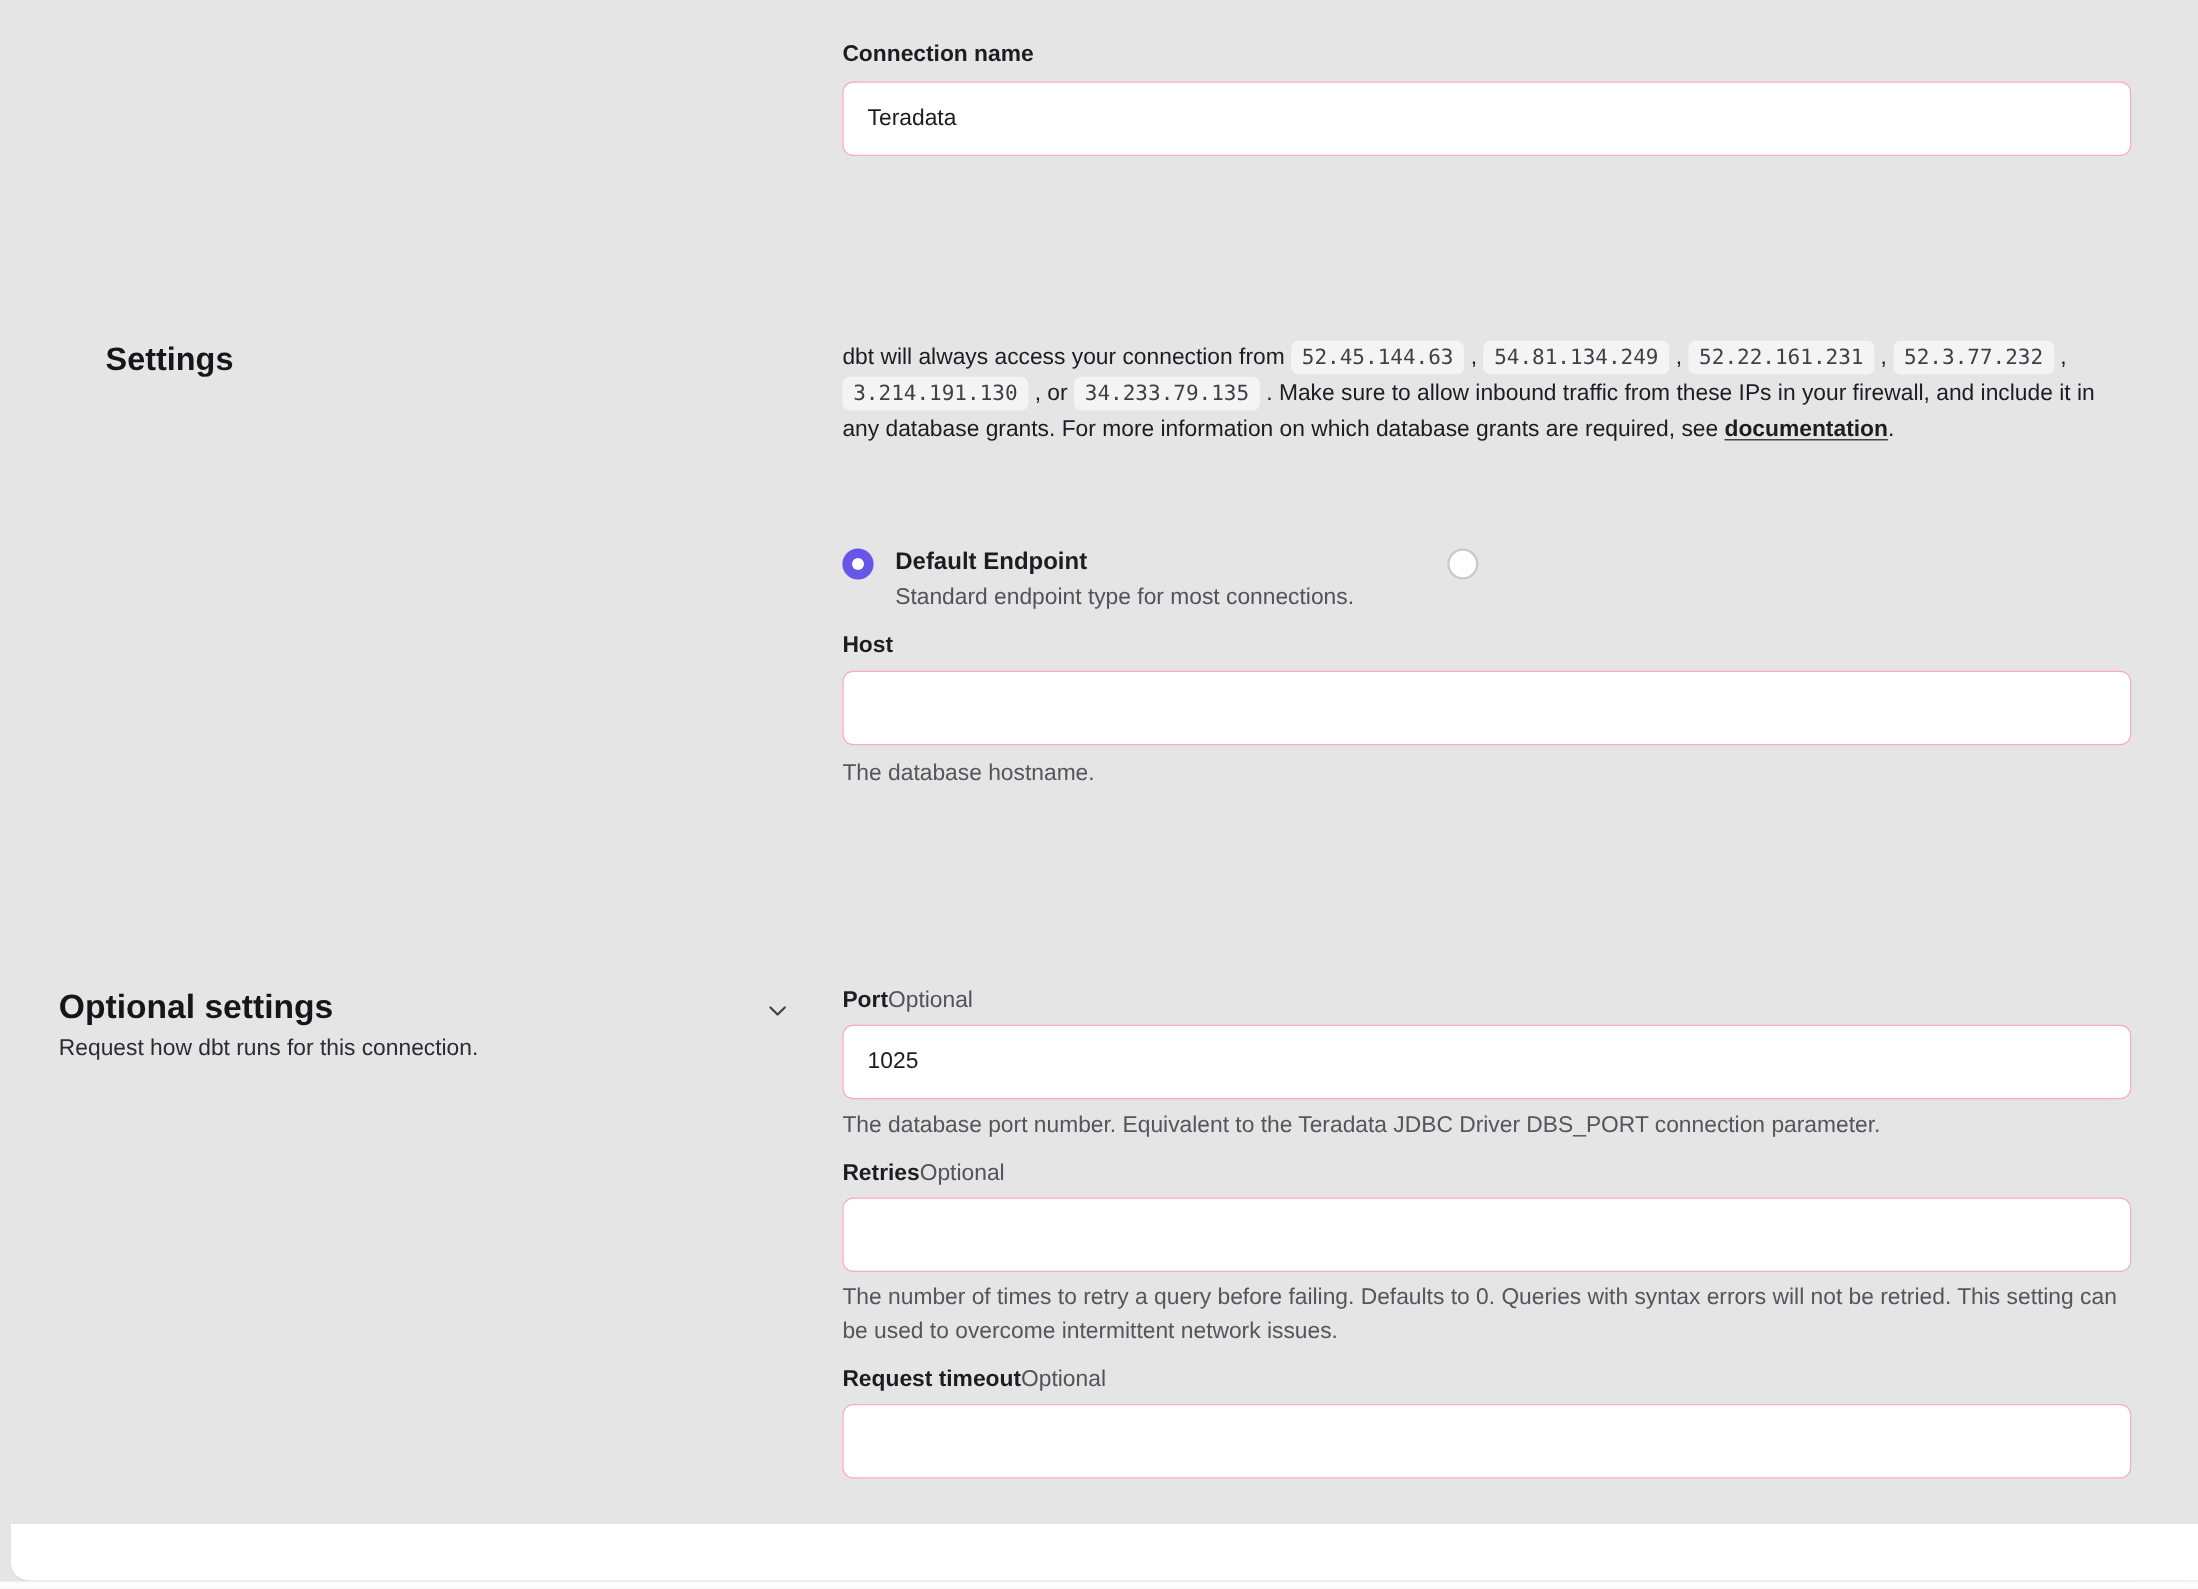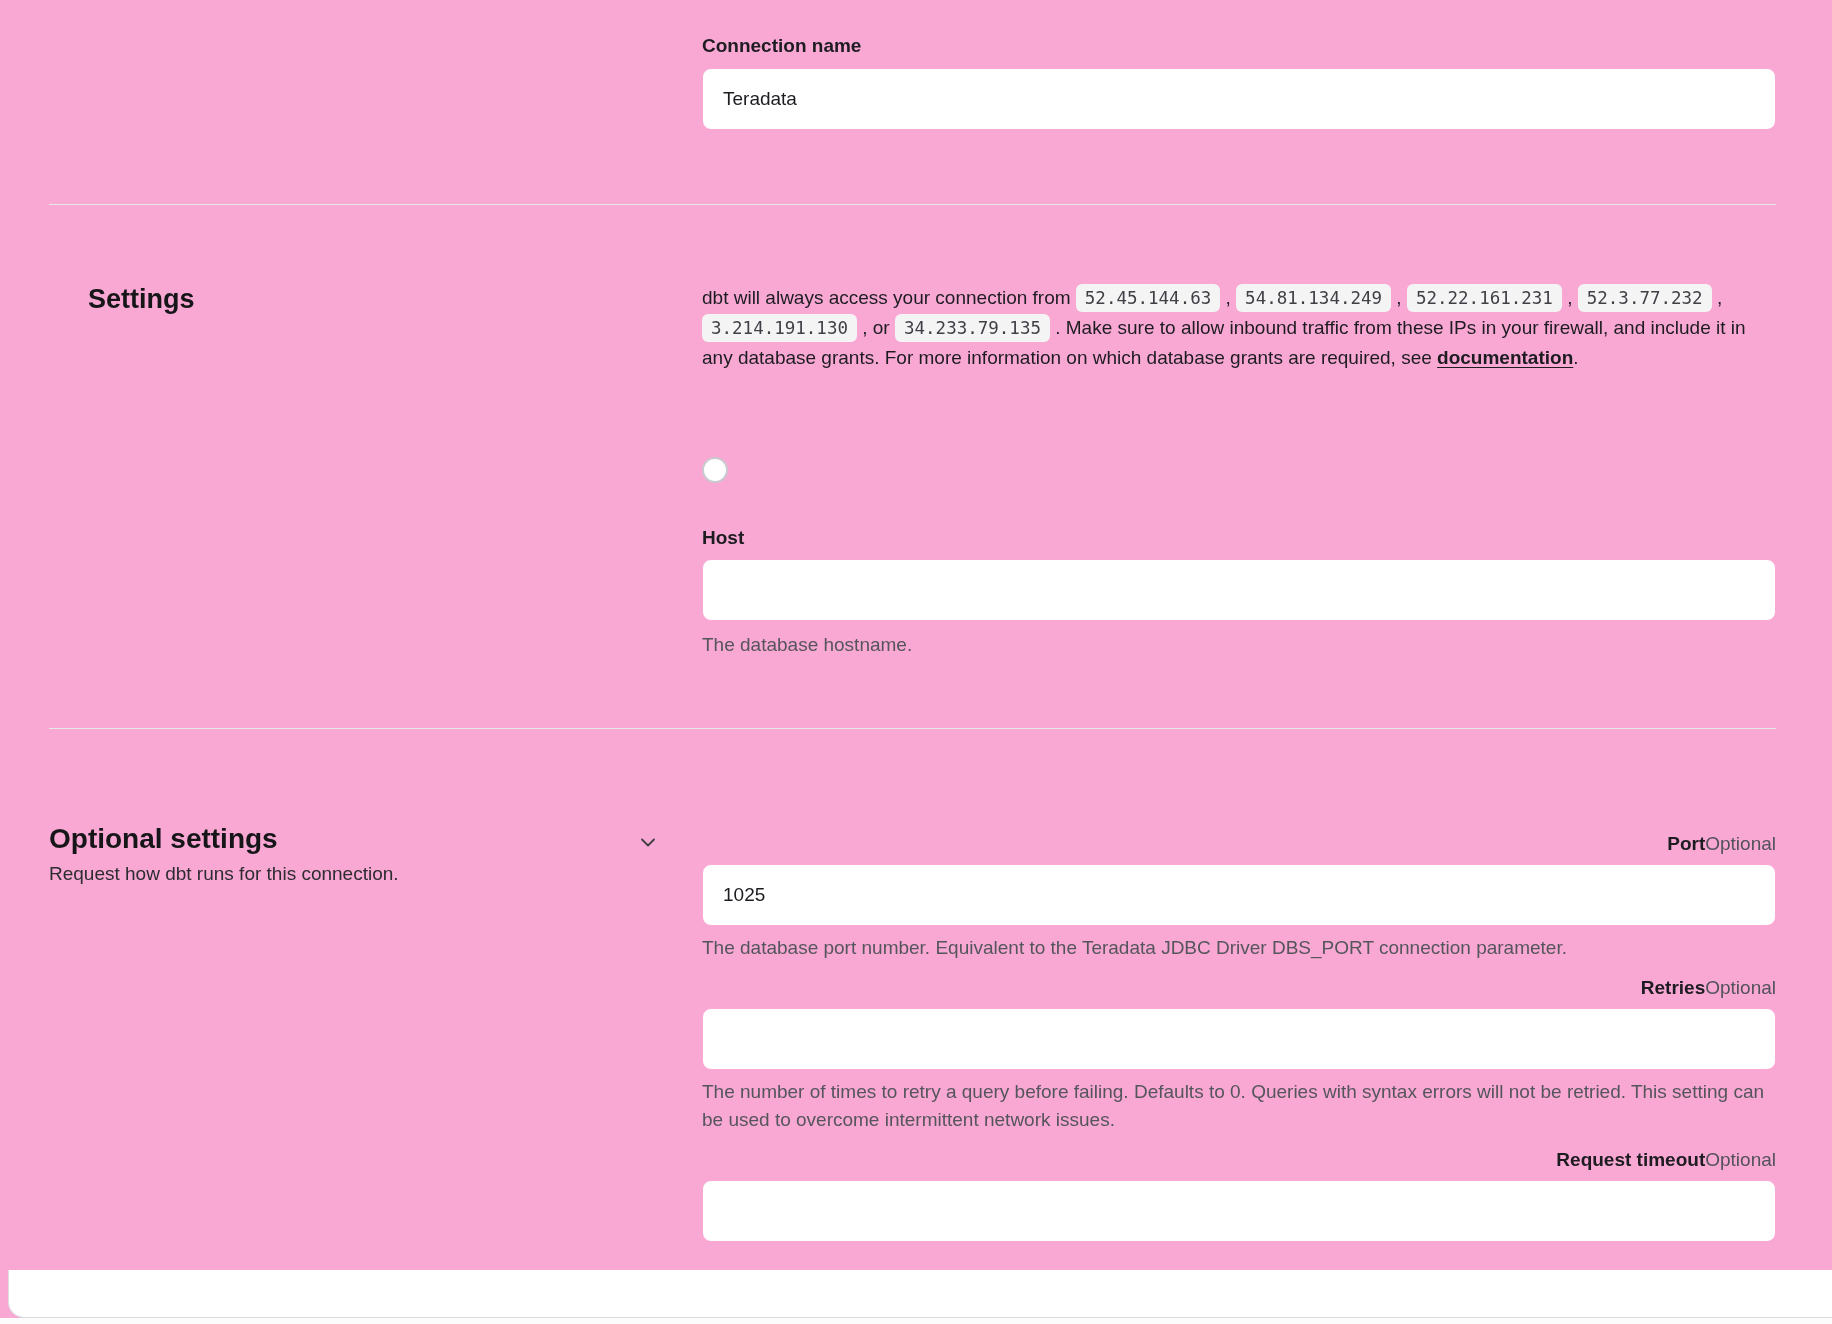--- a/index.html
+++ b/index.html
@@ -5,7 +5,7 @@
   * { margin:0; padding:0; box-sizing:border-box; }
   html,body { width:1832px; height:1324px; background:#ffffff; overflow:hidden; }
   body { font-family:"Liberation Sans","DejaVu Sans",sans-serif; color:#1c1c21; }
-  .page { position:relative; width:1832px; height:1324px; background:#f9a8d4; }
+  .page { position:relative; width:1832px; height:1324px; background:#e5e5e5; }
 
   .divider { position:absolute; left:49px; right:56px; height:1px; background:#e7e7ea; }
   .divider-1 { top:204px; }

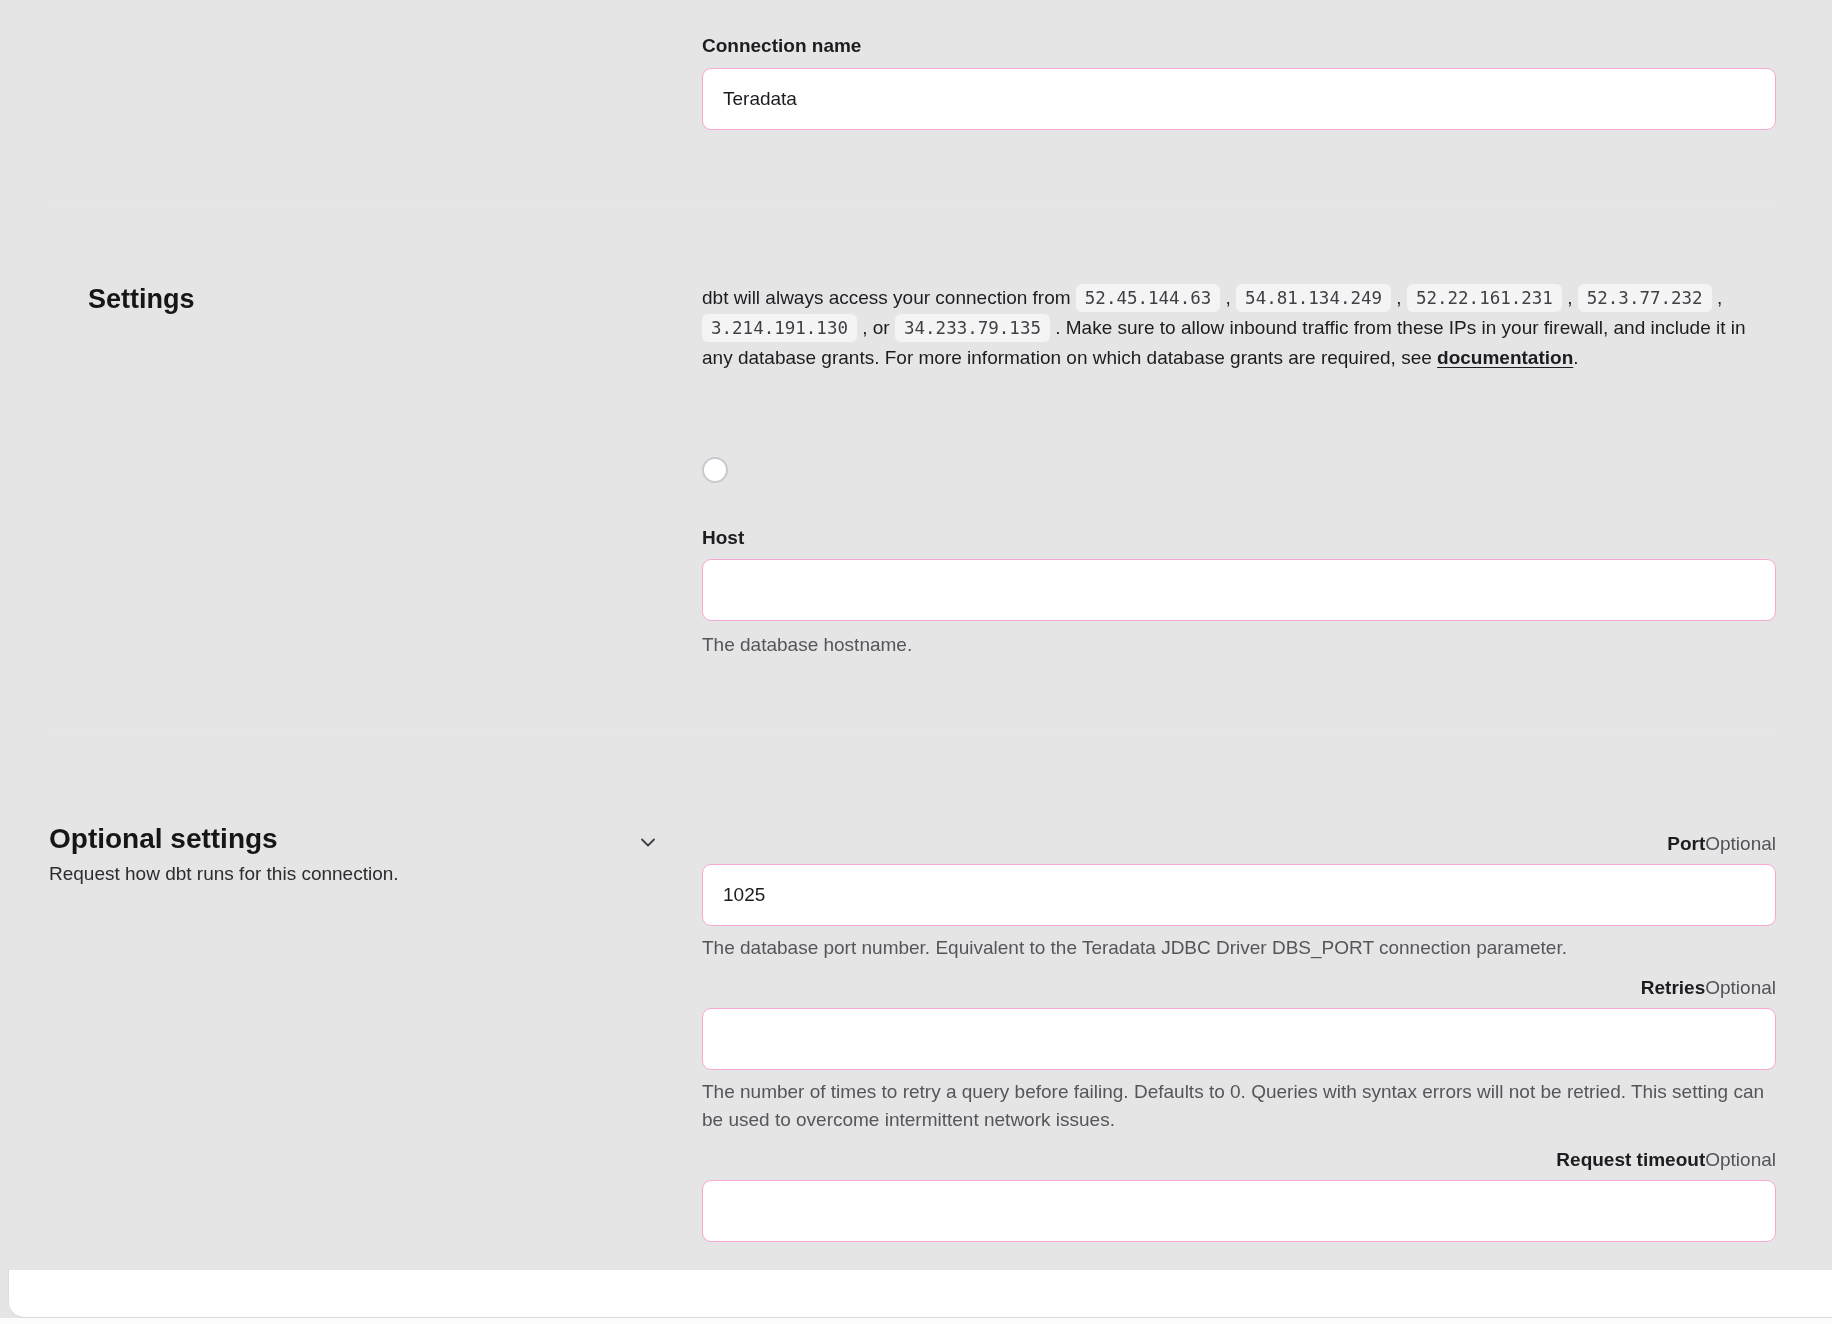--- a/index.html
+++ b/index.html
@@ -101,6 +101,13 @@
   <div class="settings-intro"><span>dbt will always access your connection from </span><span class="chip">52.45.144.63</span><span> , </span><span class="chip">54.81.134.249</span><span> , </span><span class="chip">52.22.161.231</span><span> , </span><span class="chip">52.3.77.232</span><span> , </span><span class="chip">3.214.191.130</span><span> , or </span><span class="chip">34.233.79.135</span><span> . Make sure to allow inbound traffic from these IPs in your firewall, and include it in any database grants. For more information on which database grants are required, see </span><a class="doclink" href="#">documentation</a><span>.</span></div>
 
   <div class="radio-row">
+    <div class="radio-opt first">
+      <span class="radio-circle selected"></span>
+      <span class="radio-texts">
+        <span class="radio-label" style="display:block">Default Endpoint</span>
+        <span class="radio-desc" style="display:block">Standard endpoint type for most connections.</span>
+      </span>
+    </div>
     <div class="radio-opt">
       <span class="radio-circle unselected"></span>
     </div>

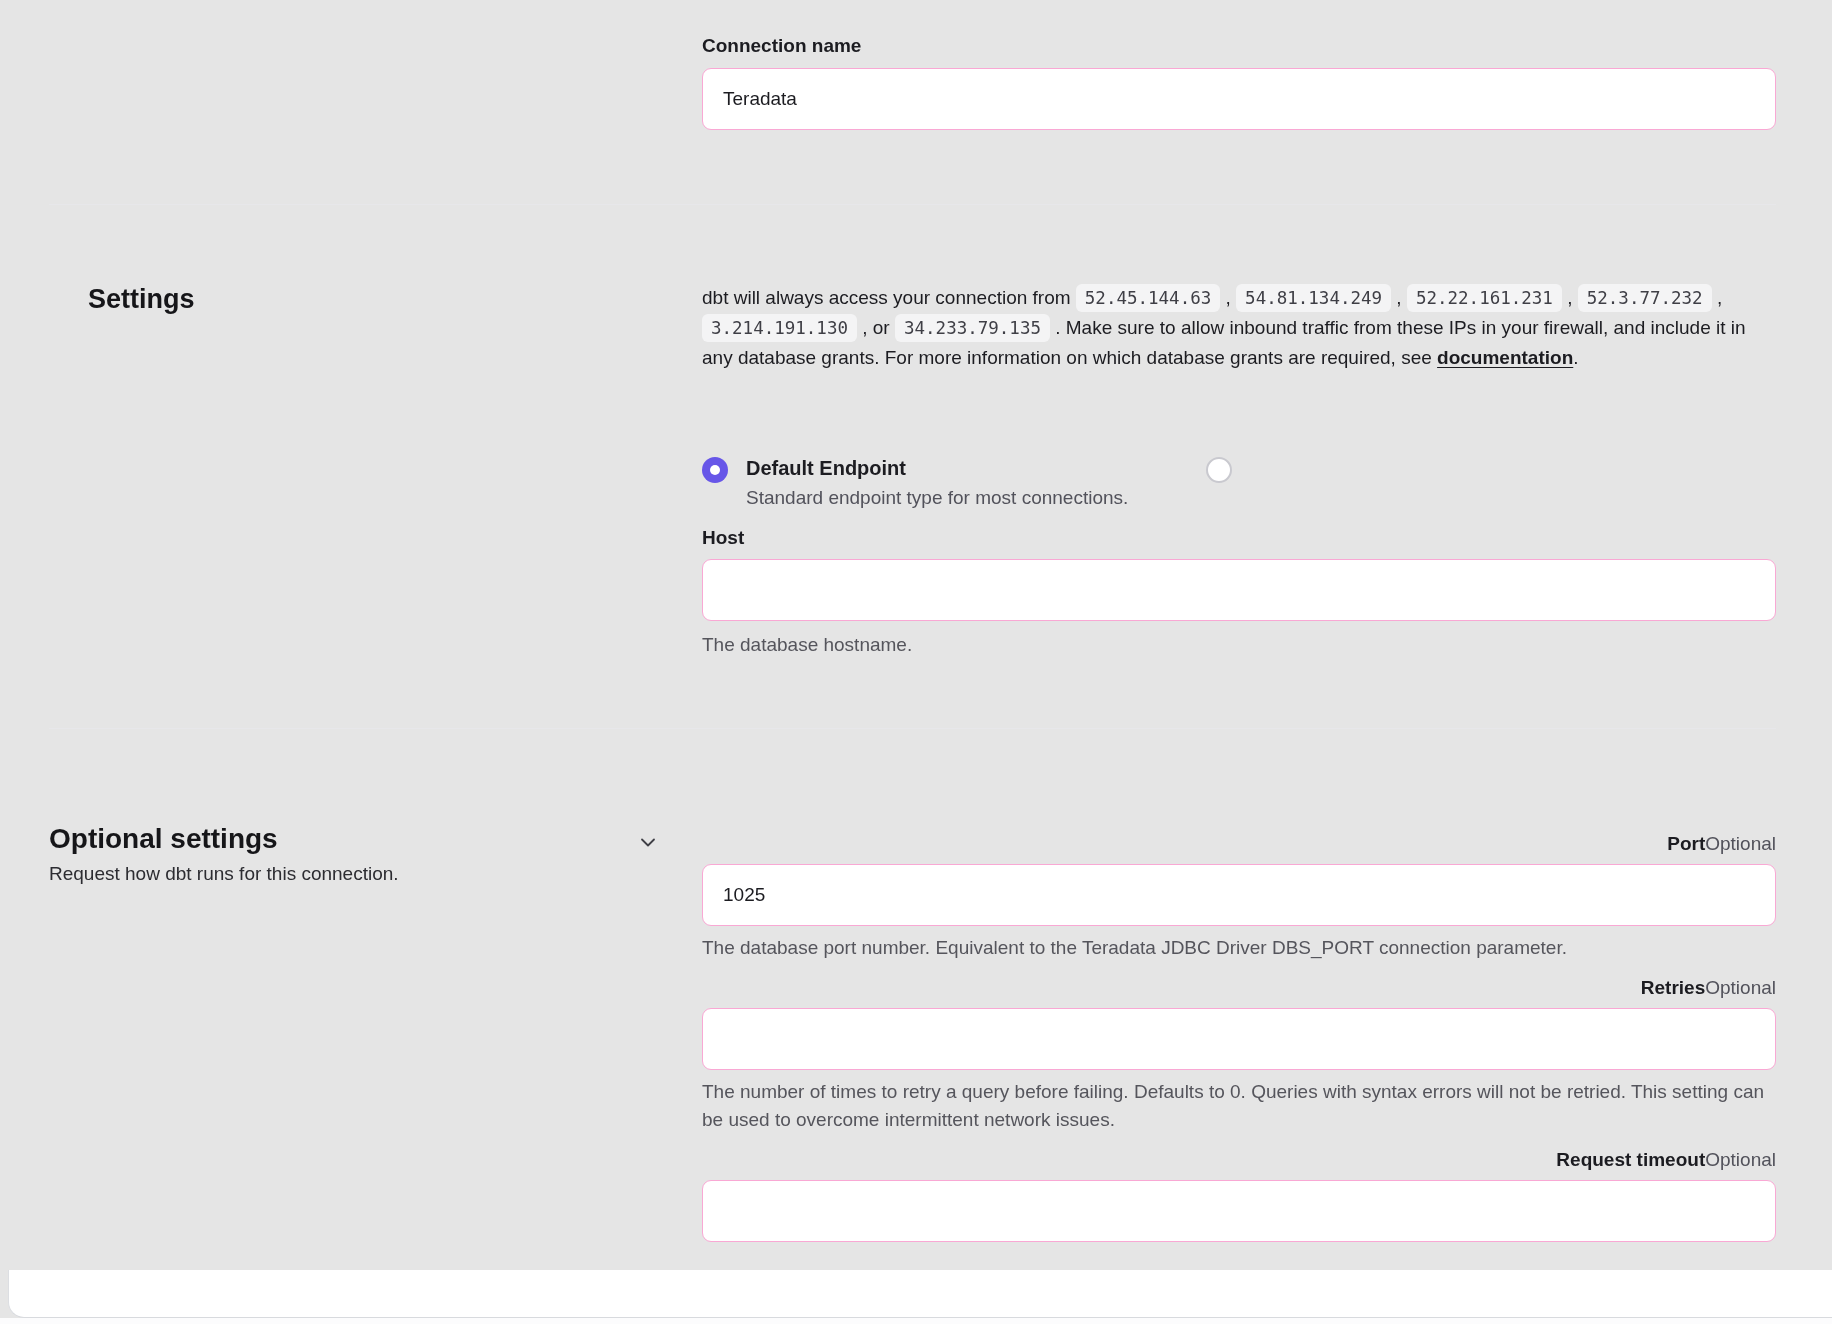--- a/index.html
+++ b/index.html
@@ -72,7 +72,7 @@
 
   .fields { position:absolute; left:702px; top:820px; width:1074px; }
   .field { margin-bottom:12px; }
-  .label-row { display:flex; justify-content:flex-end; align-items:baseline; margin-bottom:6px;margin-top:10px; }
+  .label-row { display:flex; justify-content:flex-start; align-items:baseline; margin-bottom:6px; }
   .optional-badge { font-size:19px; color:#52525b; font-weight:400; }
   .field .helper-text { margin-top:8px; line-height:28px; }
 

